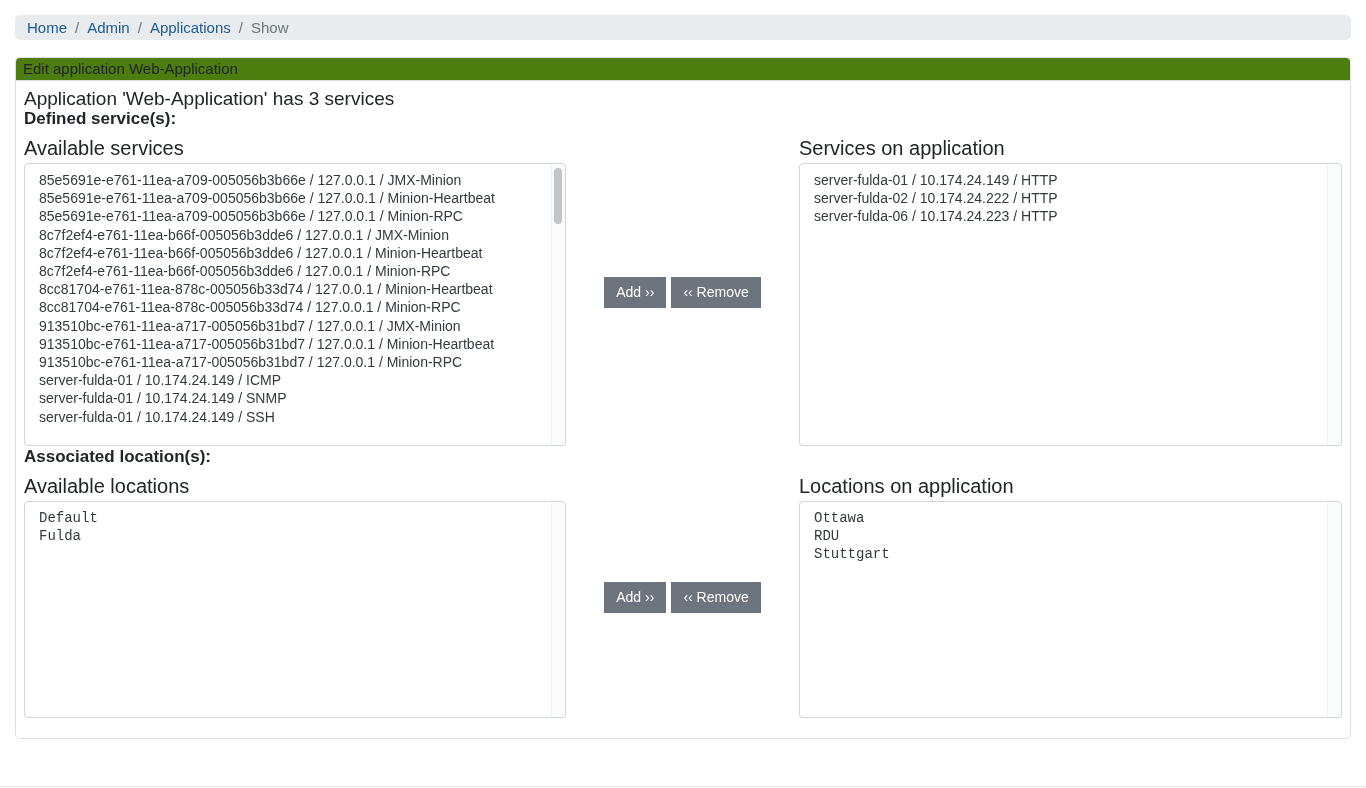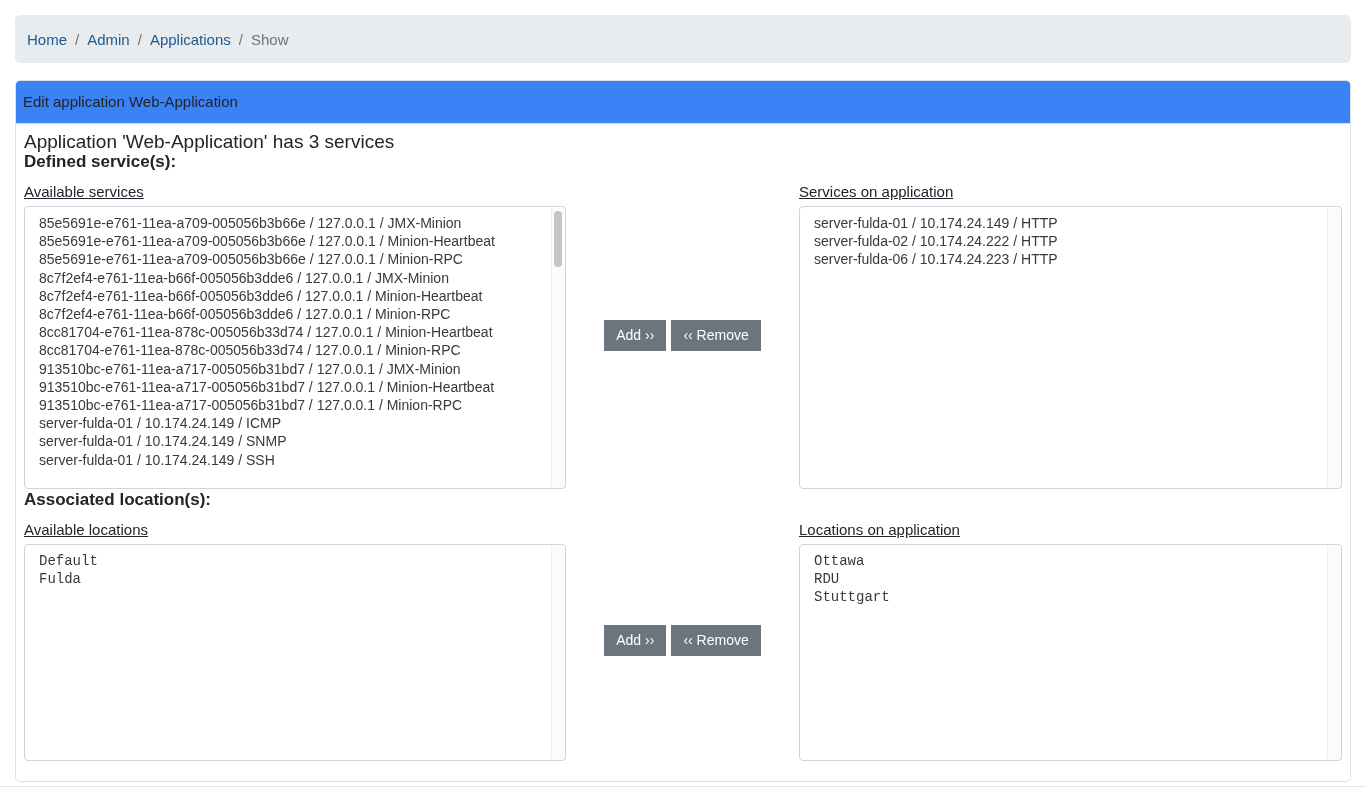--- a/index.html
+++ b/index.html
@@ -16,7 +16,7 @@
   .breadcrumb {
     background: #e9ecef;
     border-radius: 5px;
-    height: 48px;
+    height: 25px;
     display: flex;
     align-items: center;
     padding: 0 12px;

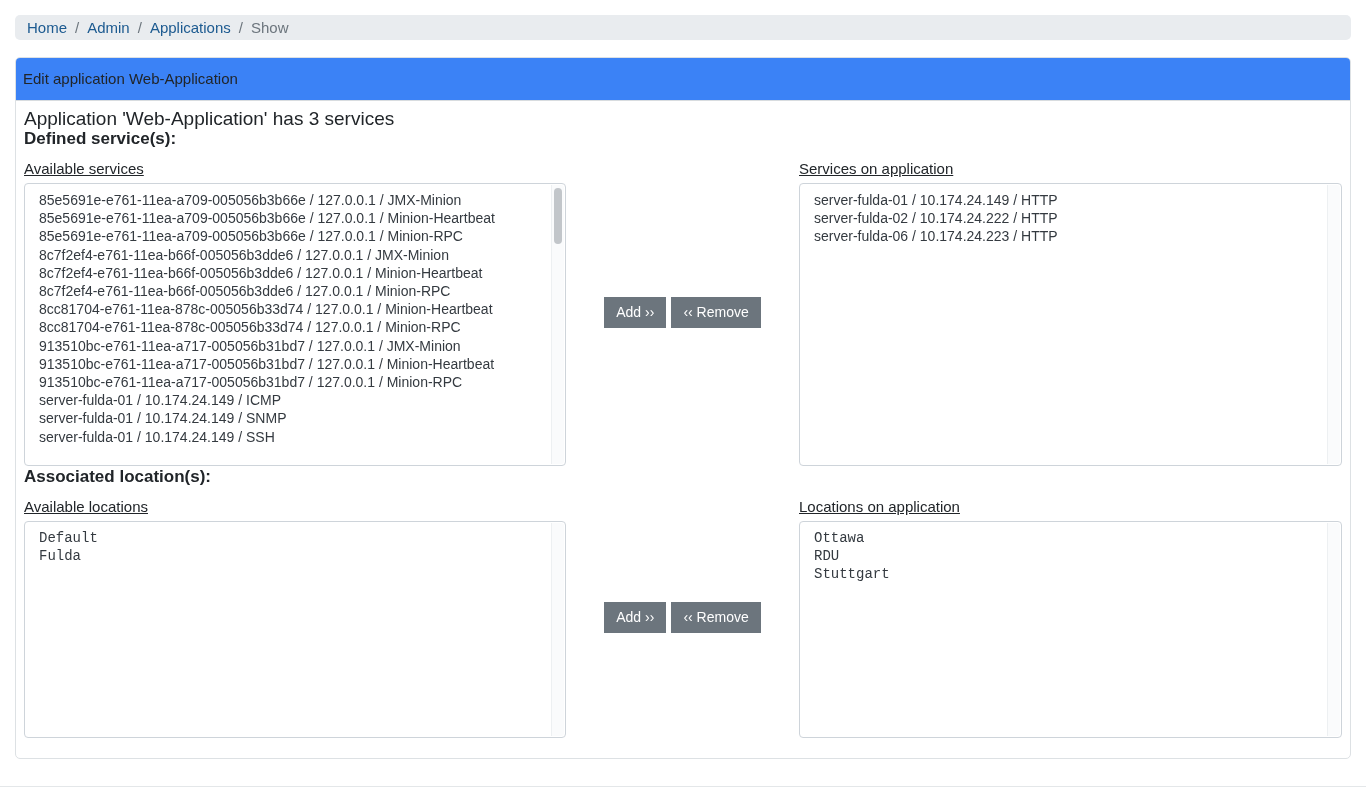--- a/index.html
+++ b/index.html
@@ -38,10 +38,10 @@
     background: #fff;
   }
   .card-header {
-    background: #3b82f6;
+    background: #4d7c0f;
     border-bottom: 1px solid #d8dcdf;
     border-radius: 4px 4px 0 0;
-    padding: 11px 7px;
+    padding: 1px 7px;
     font-size: 15px;
     line-height: 20px;
     color: #212529;

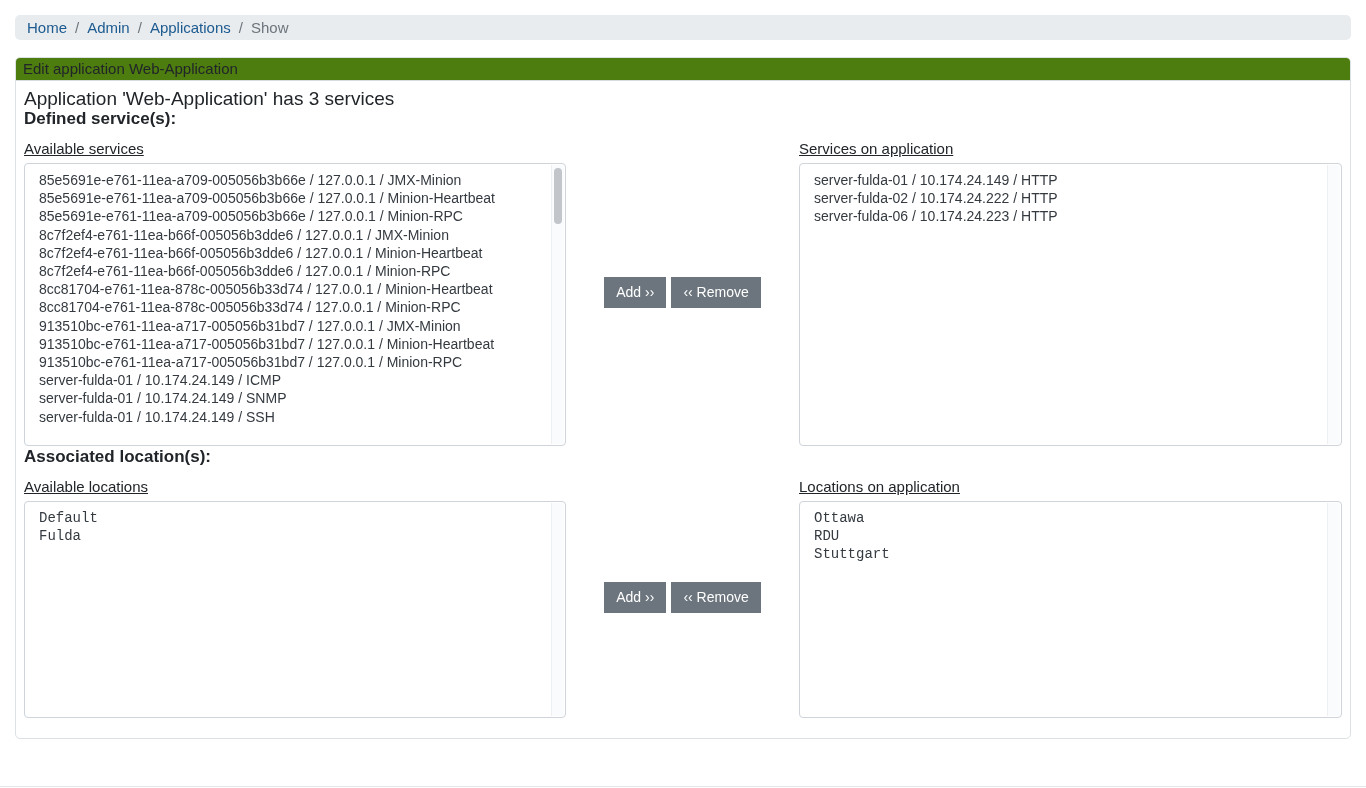--- a/index.html
+++ b/index.html
@@ -65,11 +65,10 @@
   }
   .list-col { display: flex; flex-direction: column; }
   .list-label {
-    font-size: 15px;
+    font-size: 20px;
     line-height: 19px;
     margin-bottom: 5px;
     color: #212529;
-    text-decoration: underline;
   }
   .listbox {
     position: relative;

